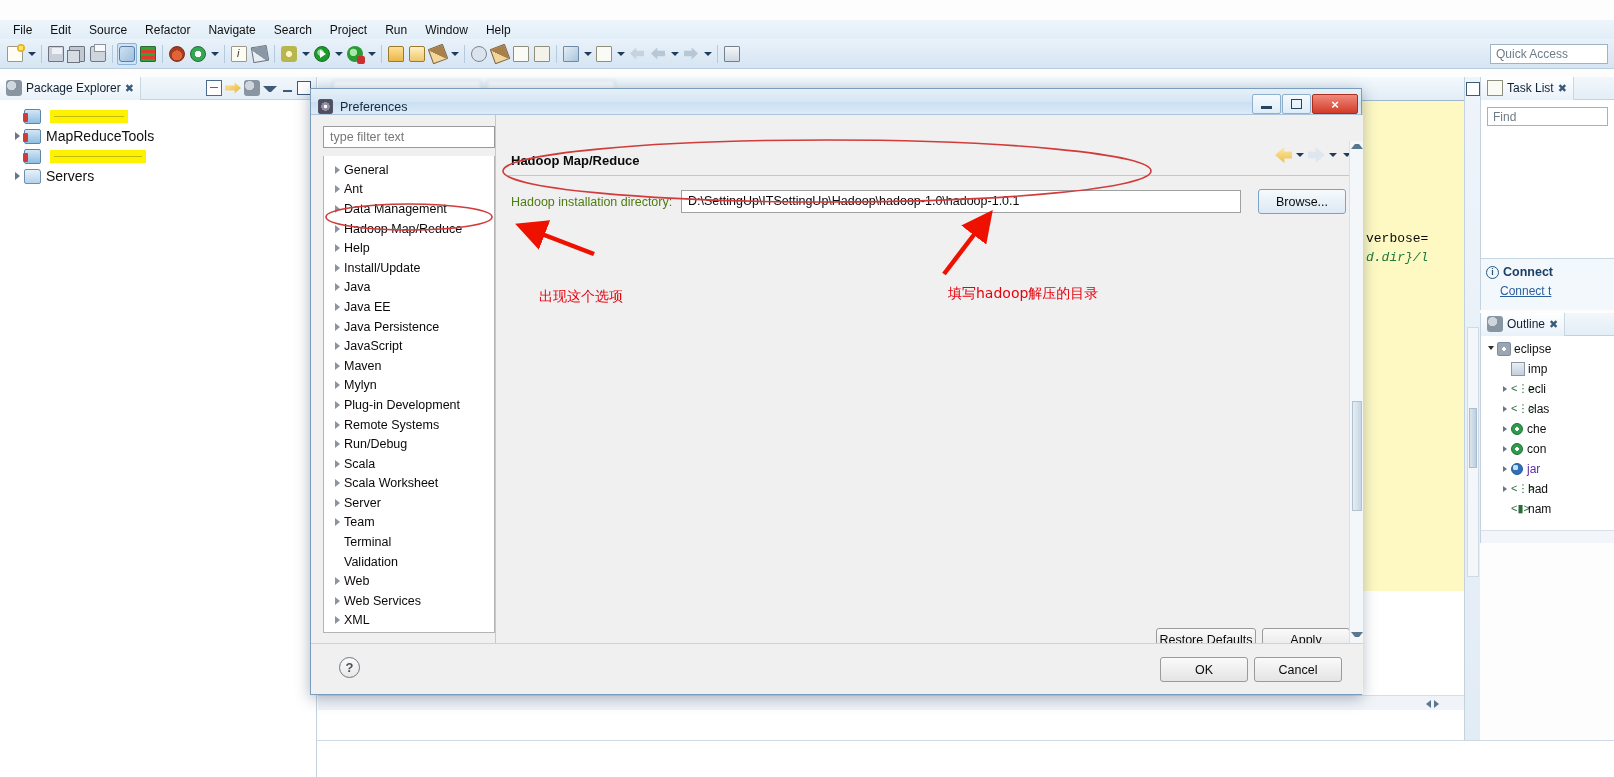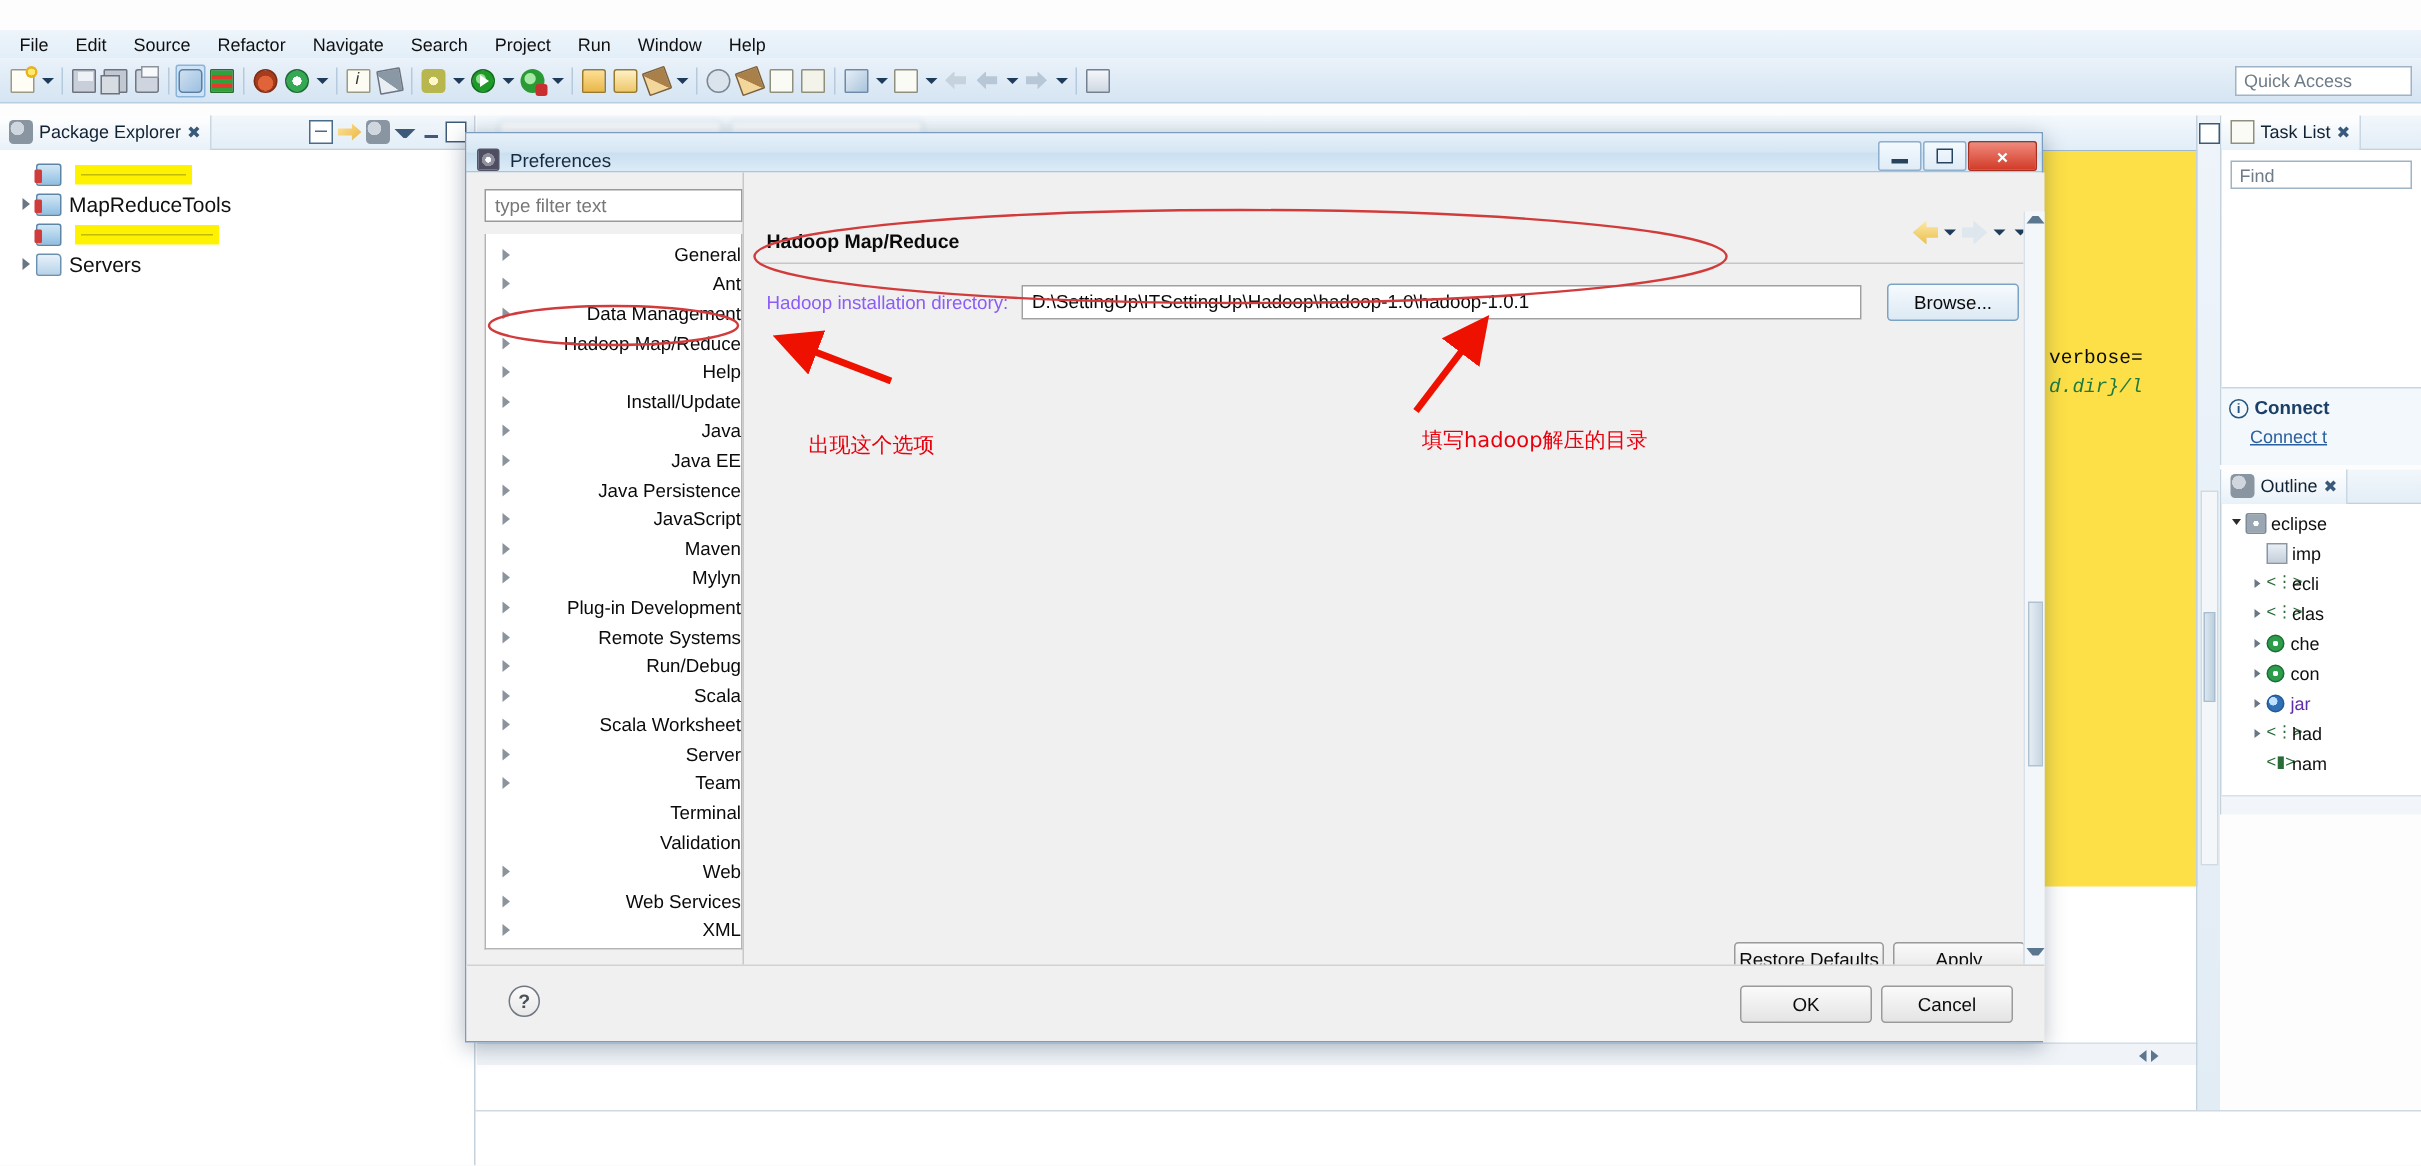--- a/index.html
+++ b/index.html
@@ -265,7 +265,7 @@
     background:#ffffff; border:1px solid #b4b4b4; border-top:none;
   }
   .pref-tree { padding:4px 0 0 0; }
-  .pref-row { display:flex; align-items:center; height:19.6px; padding-left:6px; font-size:12.5px; color:#0a0a0a;justify-content:space-between; }
+  .pref-row { display:flex; align-items:center; height:19.6px; padding-left:6px; font-size:12.5px; color:#0a0a0a; }
   .pt { width:14px; height:14px; display:flex; align-items:center; justify-content:center; flex:none; }
   .pt::after { content:""; border-left:5px solid transparent; border-top:4px solid transparent; border-bottom:4px solid transparent; border-left-color:#8b949d; }
   .pt.none::after { display:none; }

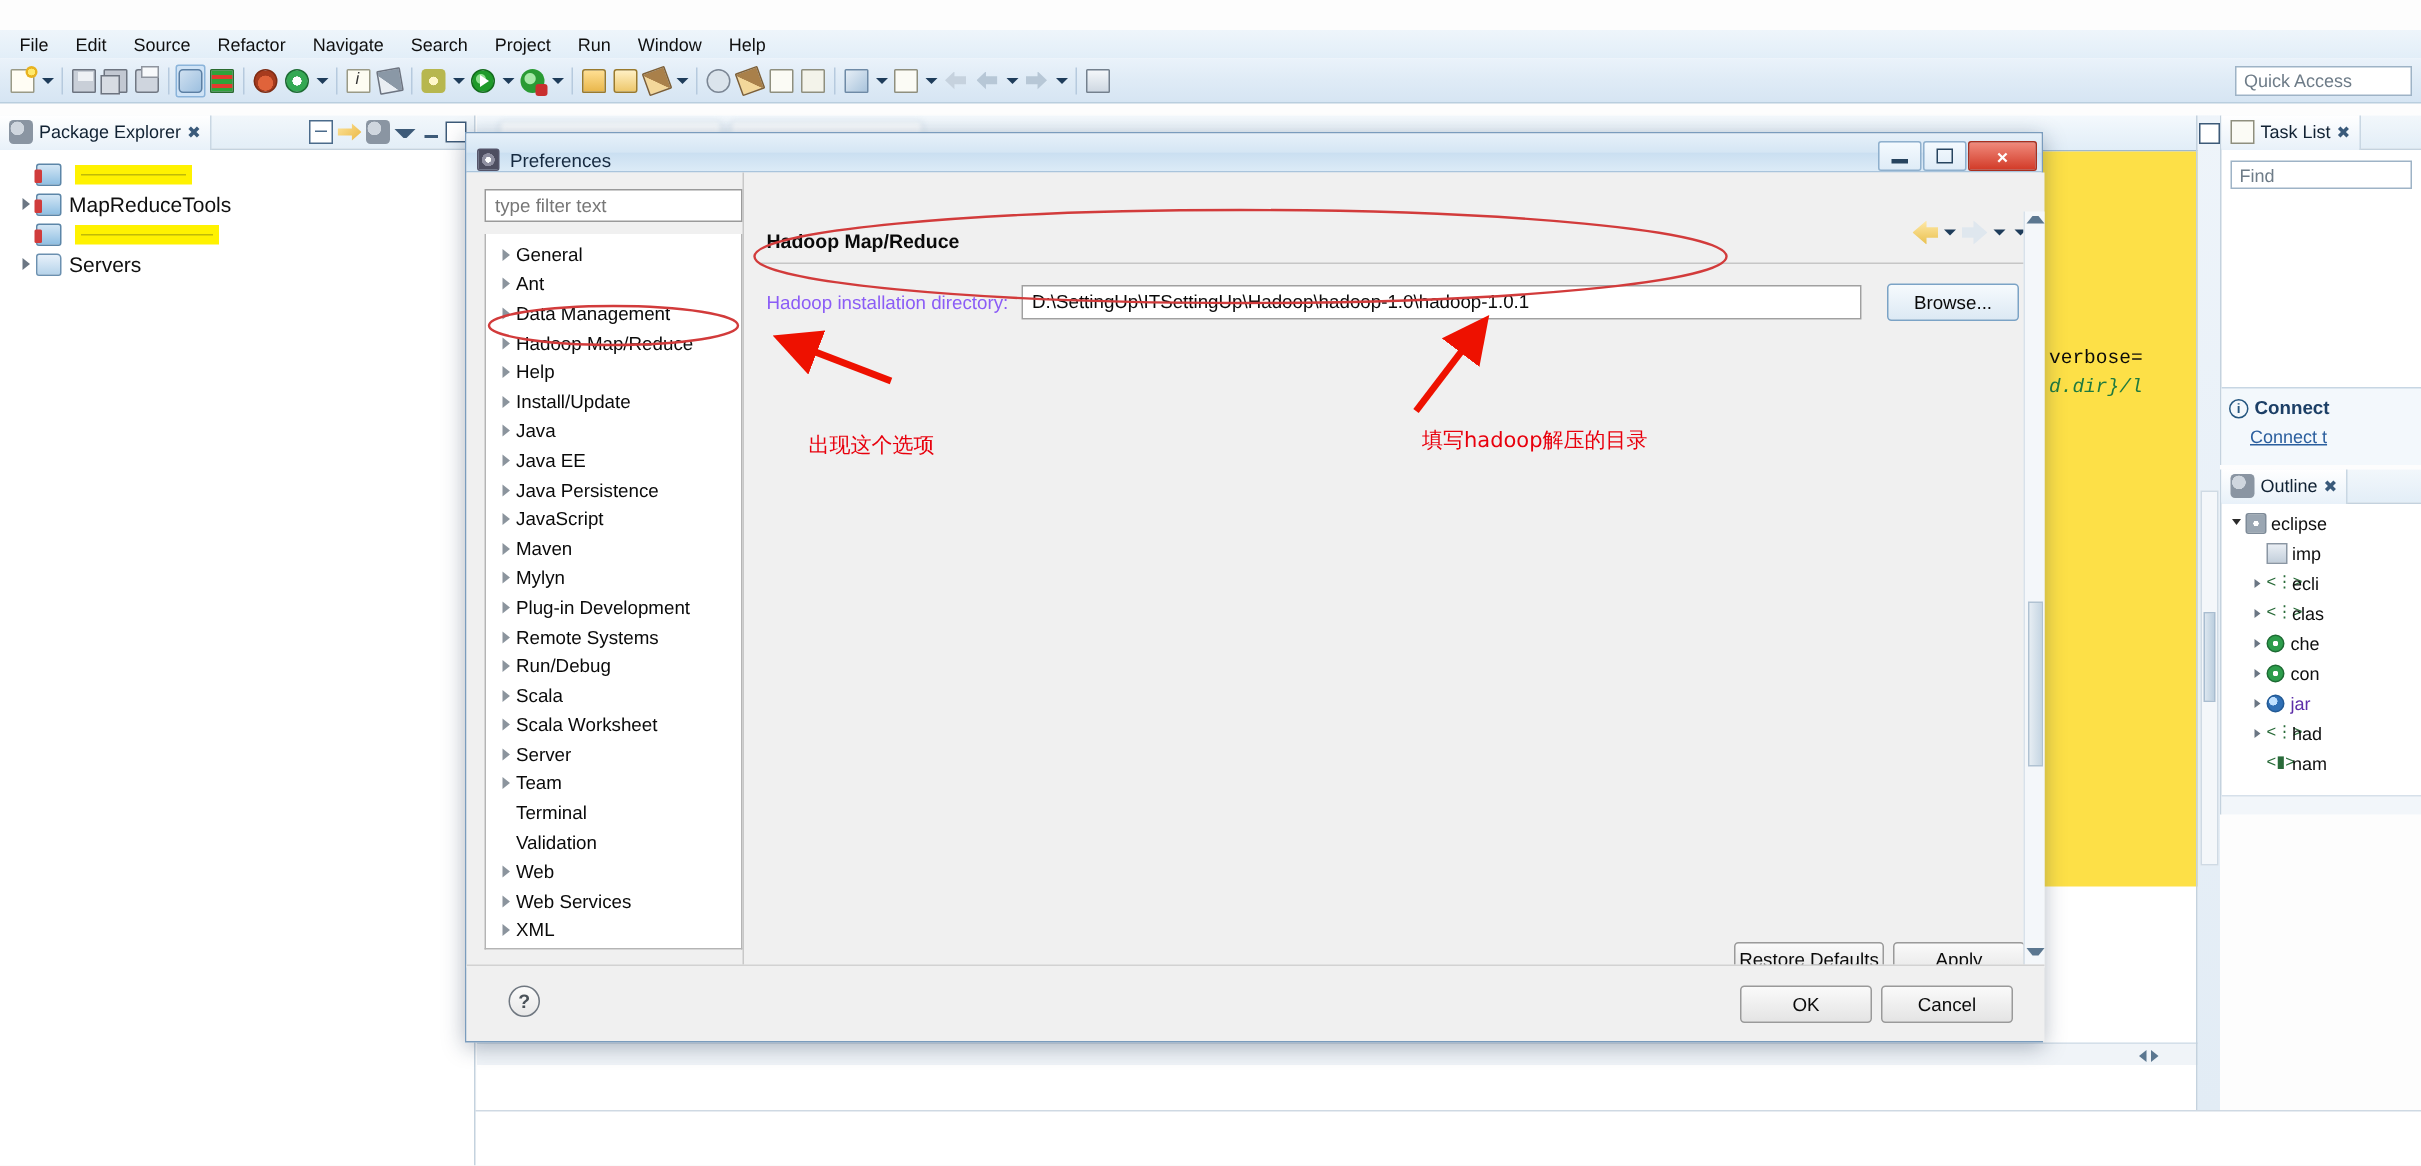--- a/index.html
+++ b/index.html
@@ -284,7 +284,7 @@
   .nav-caret { width:12px; height:16px; display:flex; align-items:center; justify-content:center; }
   .nav-caret::after { content:""; border-left:4px solid transparent; border-right:4px solid transparent; border-top:4px solid #1e3c5a; }
 
-  .field-label { position:absolute; left:200px; top:80px; font-size:12.5px; color:#8b5cf6; }
+  .field-label { position:absolute; left:200px; top:80px; font-size:12.5px; color:#4d7c0f; }
   .path-input {
     position:absolute; left:370px; top:75px; width:560px; height:23px;
     background:#ffffff; border:1px solid #a0a0a0;

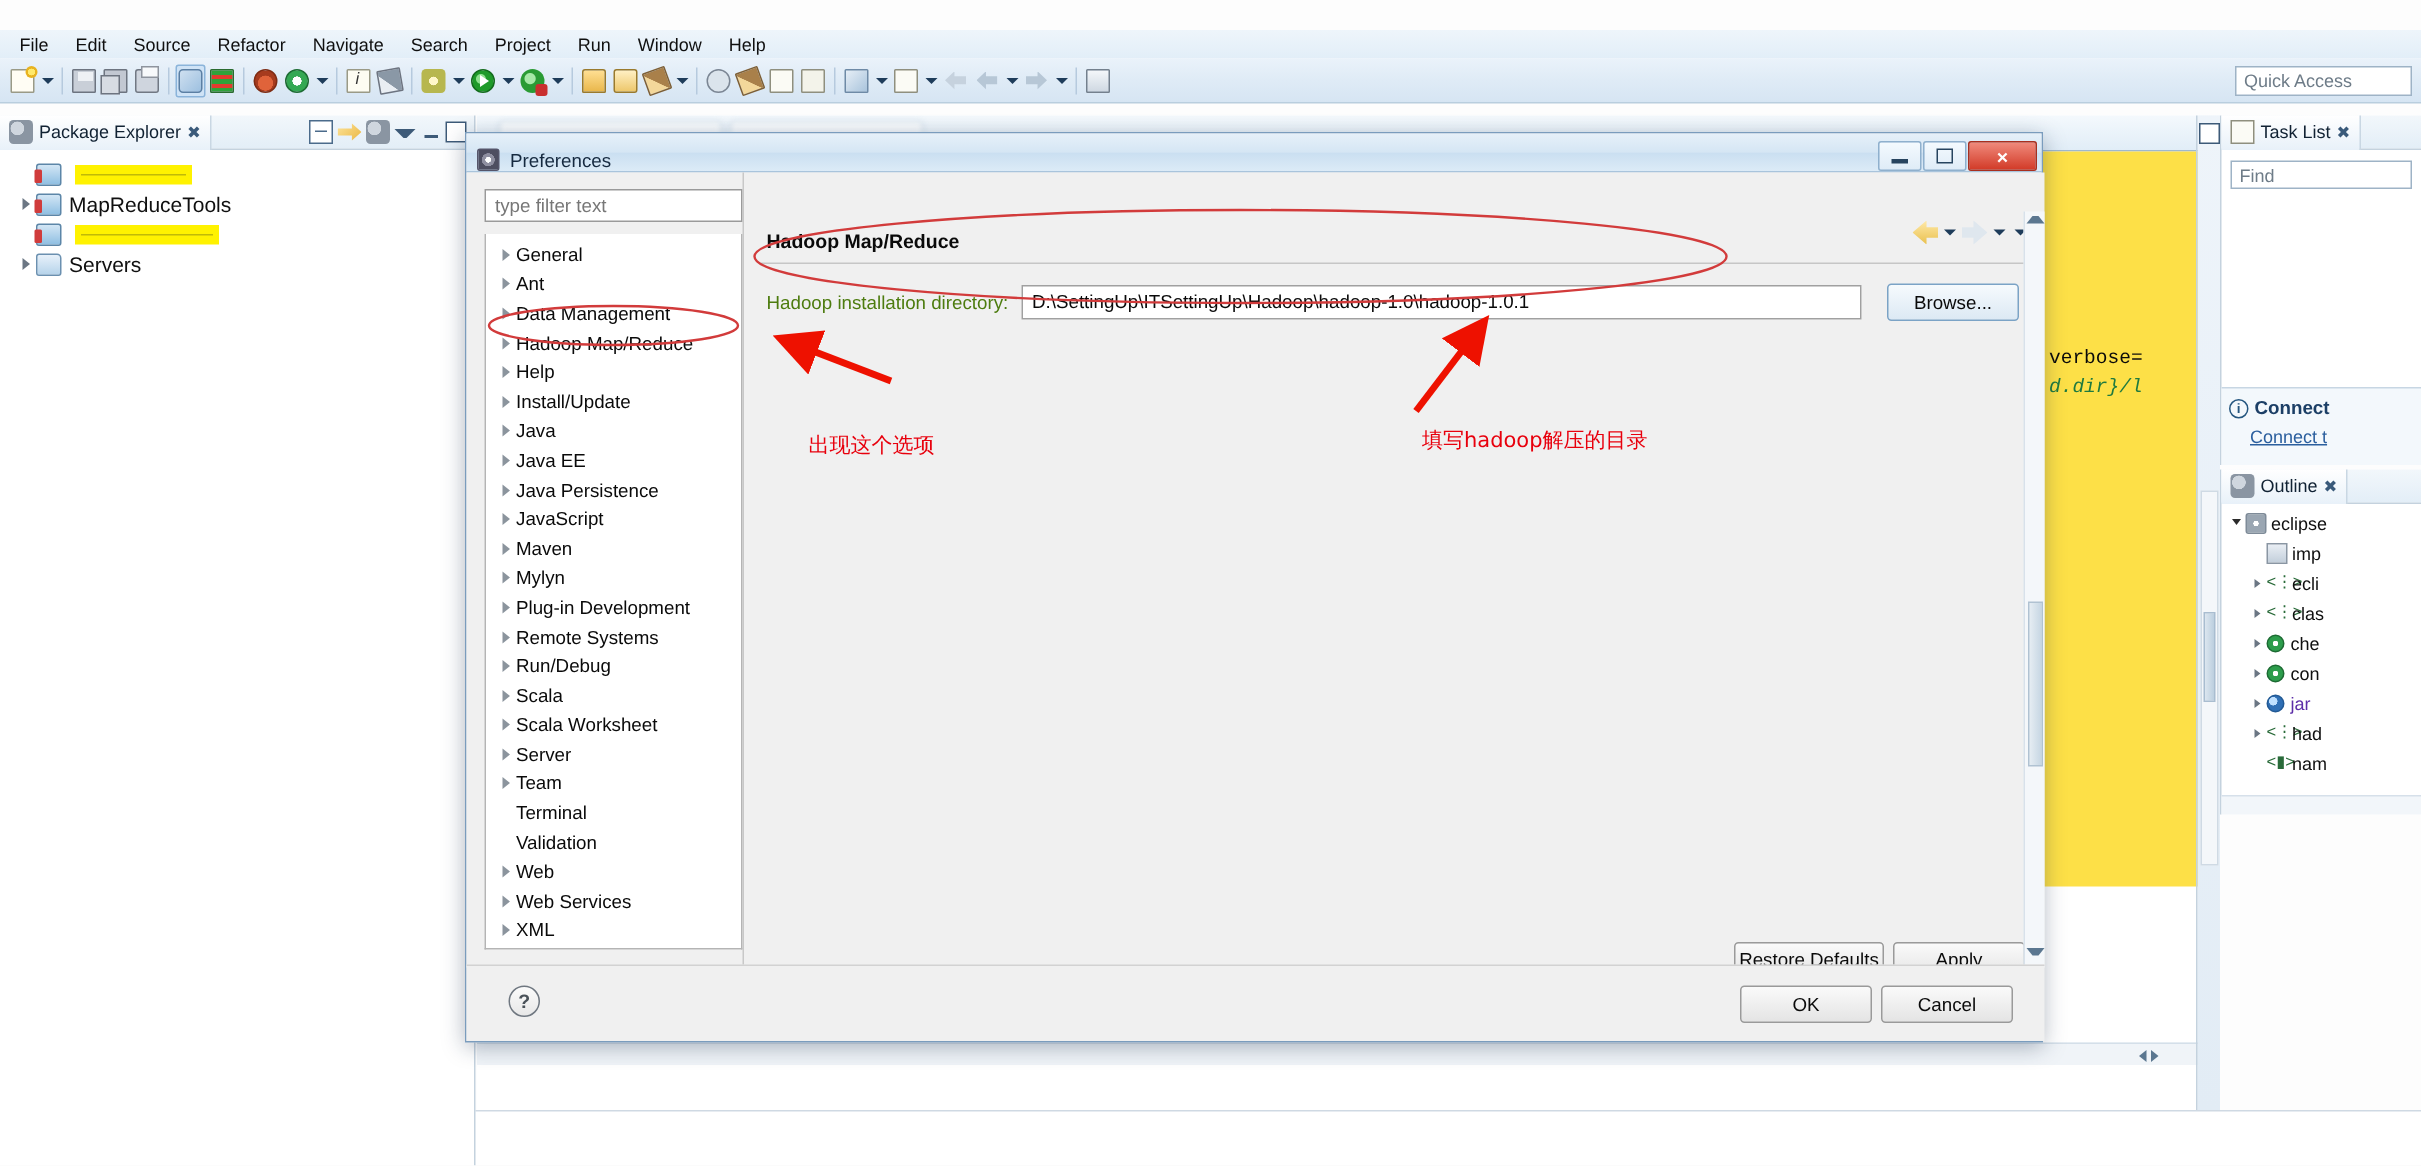--- a/index.html
+++ b/index.html
@@ -154,7 +154,7 @@
 
   .code-col {
     position:absolute; right:0; top:24px; width:122px; height:490px;
-    background:#fde047; border-left:2px solid #9ec4e4;
+    background:#fef9c3; border-left:2px solid #9ec4e4;
     font-family:"Liberation Mono", monospace; font-size:13px;
   }
   .code-line { height:19px; padding-left:6px; white-space:pre; }

